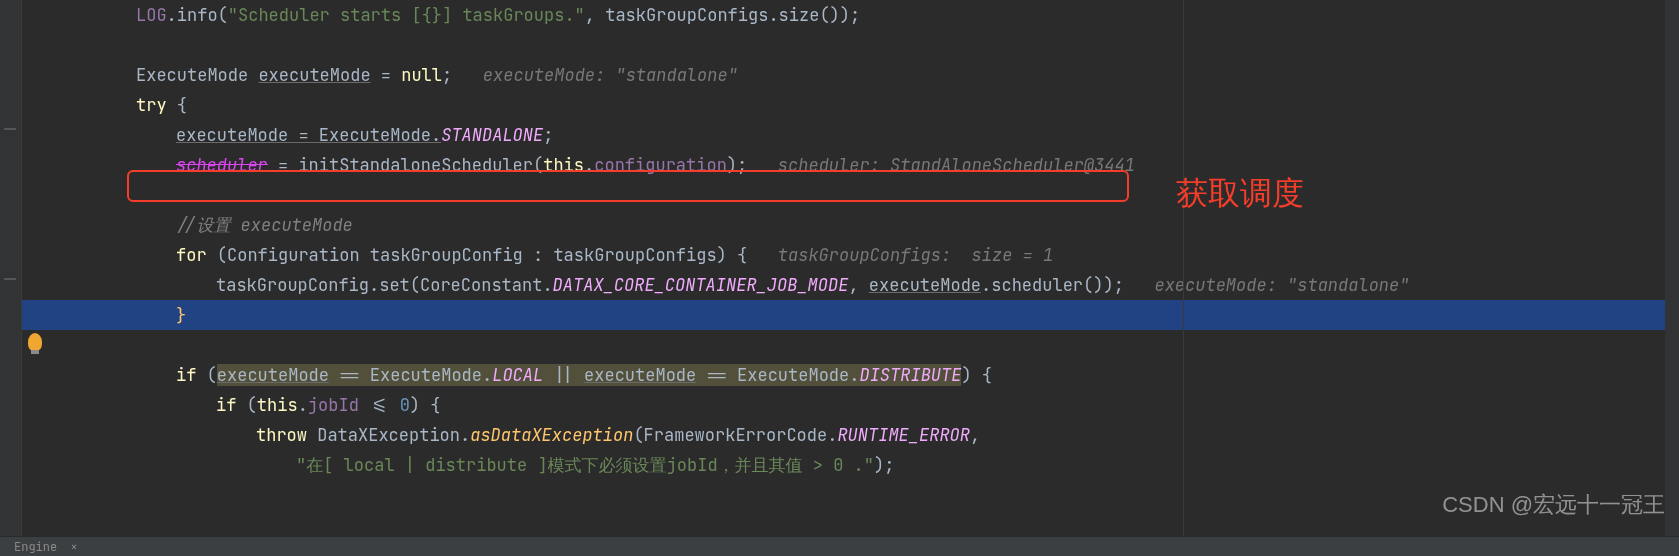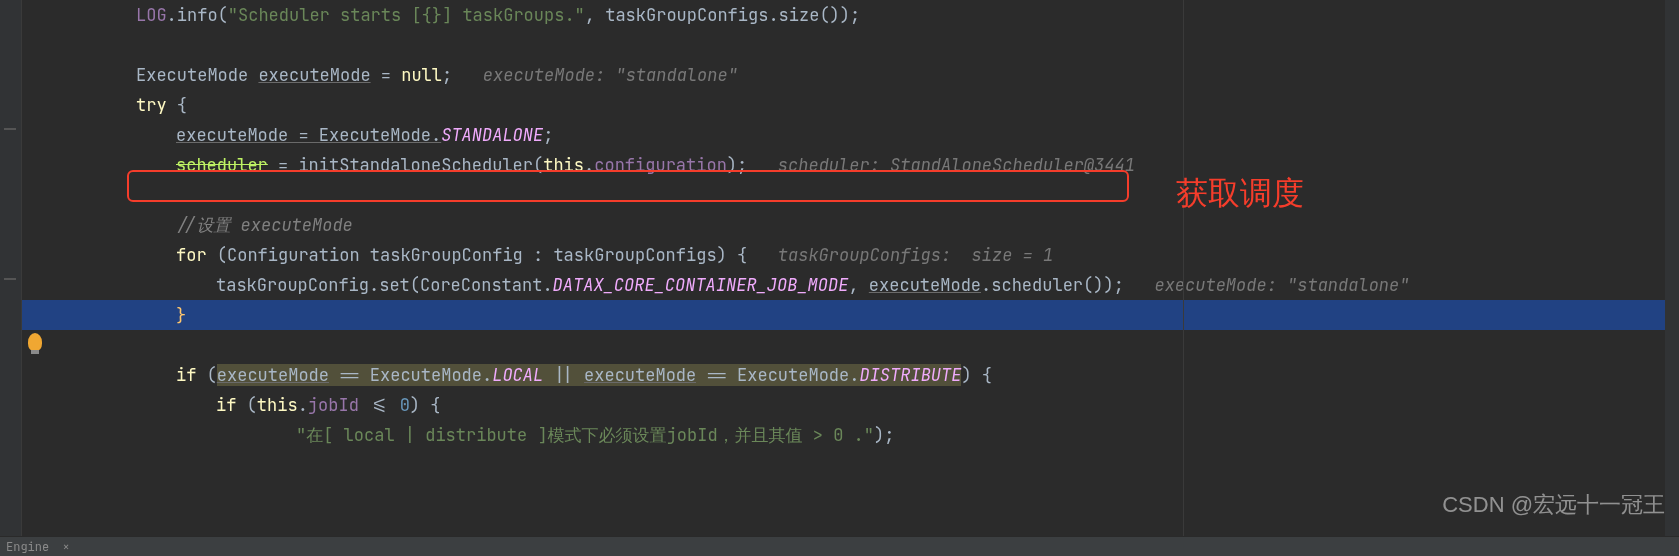--- a/index.html
+++ b/index.html
@@ -51,7 +51,7 @@
   .wr  { background: #52503a; }
   .wr2 { background: #52503a; }
   .ul  { text-decoration: underline; text-decoration-color: #6a6a6a; }
-  .err { color: #bef264; text-decoration: line-through; }
+  .err { color: #d946ef; text-decoration: line-through; font-style: italic; }
 
   .highlight-box {
     position: absolute;

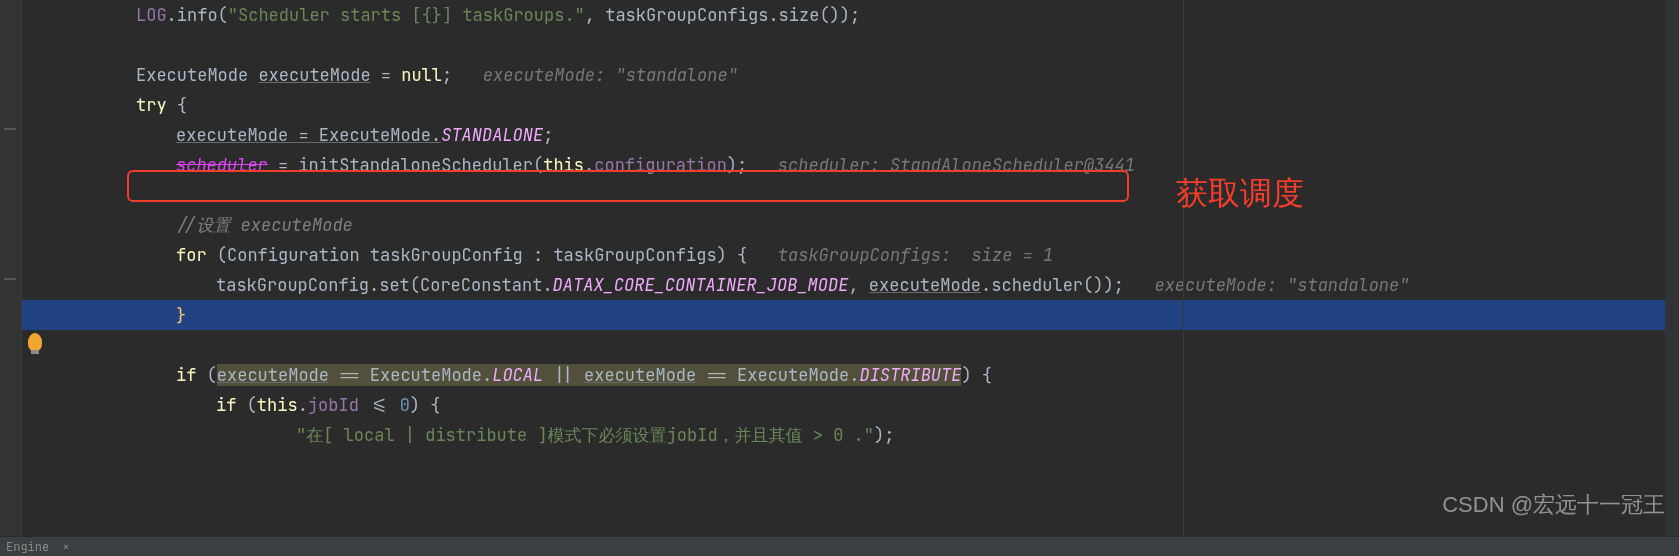--- a/index.html
+++ b/index.html
@@ -177,6 +177,7 @@
 
   <div class="line indent3"><span class="kw">if </span><span>(</span><span class="kw">this</span><span>.</span><span class="fld">jobId</span><span> &lt;= </span><span class="num">0</span><span>) {</span></div>
 
+  <div class="line indent4"><span class="kw">throw </span><span>DataXException.</span><span class="mthI">asDataXException</span><span>(FrameworkErrorCode.</span><span class="stat">RUNTIME_ERROR</span><span>,</span></div>
 
   <div class="line indent5"><span class="str">"在[ local | distribute ]模式下必须设置jobId，并且其值 &gt; 0 ."</span><span>);</span></div>
 

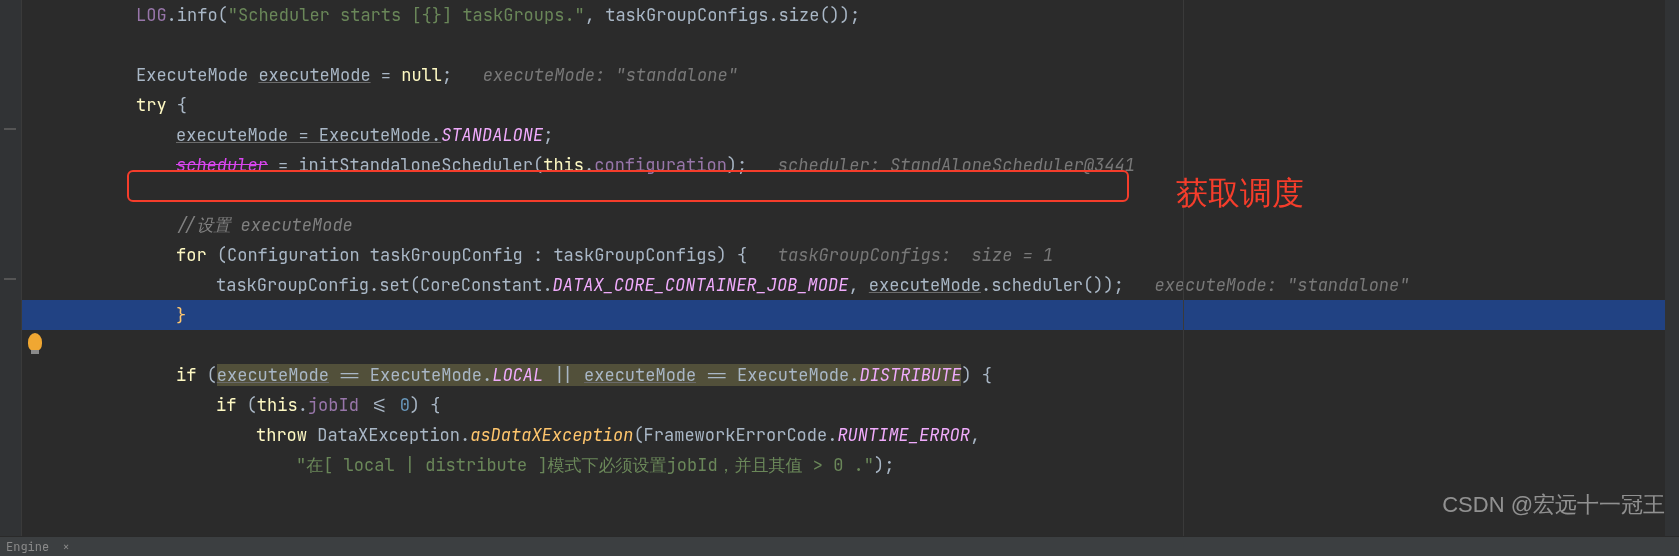--- a/index.html
+++ b/index.html
@@ -129,7 +129,7 @@
     color: #8a8a8a;
     font-size: 12px;
     line-height: 20px;
-    padding-left: 6px;
+    padding-left: 14px;
     border-top: 1px solid #2a2a2a;
   }
   .status-close {

